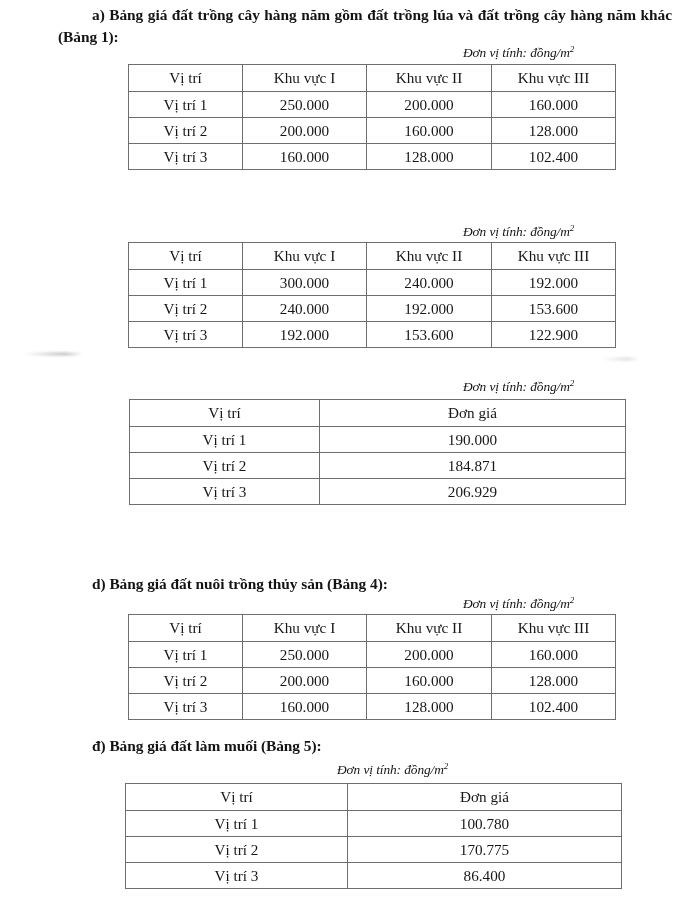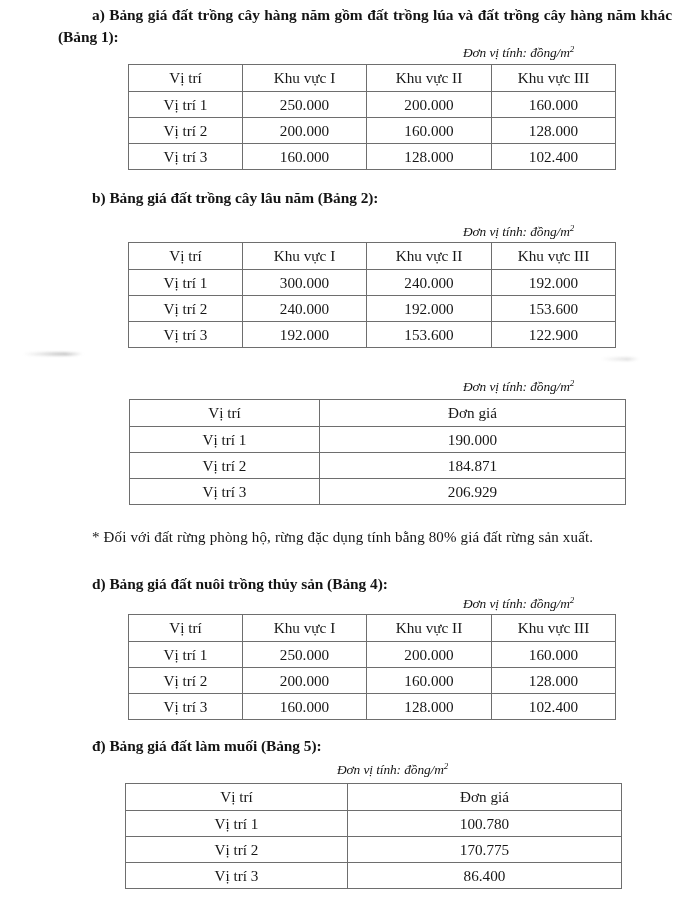--- a/index.html
+++ b/index.html
@@ -190,7 +190,6 @@
     </tbody>
   </table>
 
-  <p class="para bold indent heading-b">b) Bảng giá đất trồng cây lâu năm (Bảng 2):</p>
 
   <div class="unit unit-2"><span>Đơn vị tính: đồng/m</span><sup>2</sup></div>
 

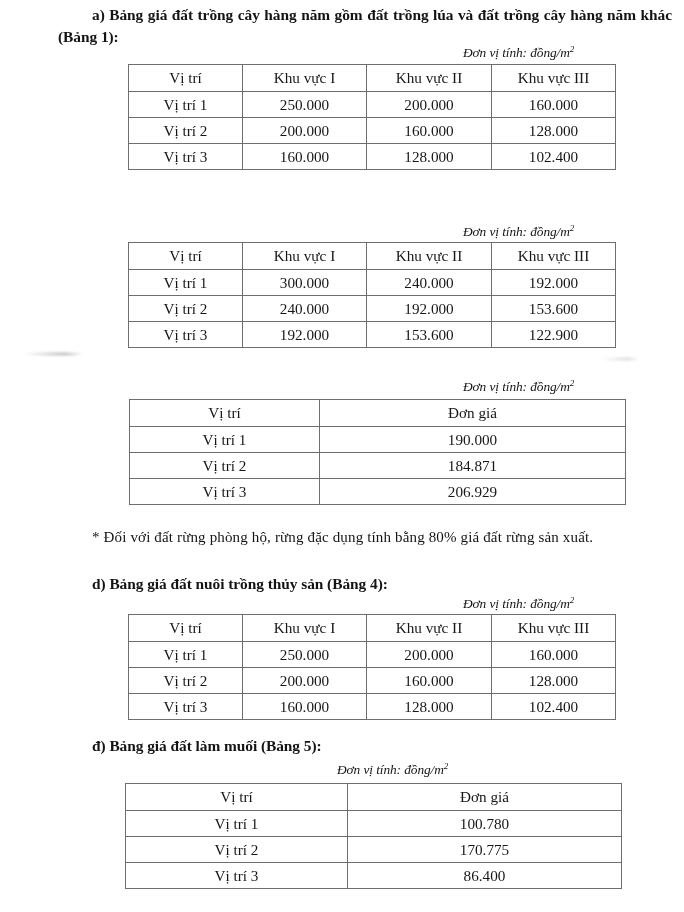--- a/index.html
+++ b/index.html
@@ -260,7 +260,6 @@
     </tbody>
   </table>
 
-  <p class="para note indent note-star">* Đối với đất rừng phòng hộ, rừng đặc dụng tính bằng 80% giá đất rừng sản xuất.</p>
 
   <p class="para bold indent heading-d">d) Bảng giá đất nuôi trồng thủy sản (Bảng 4):</p>
 

